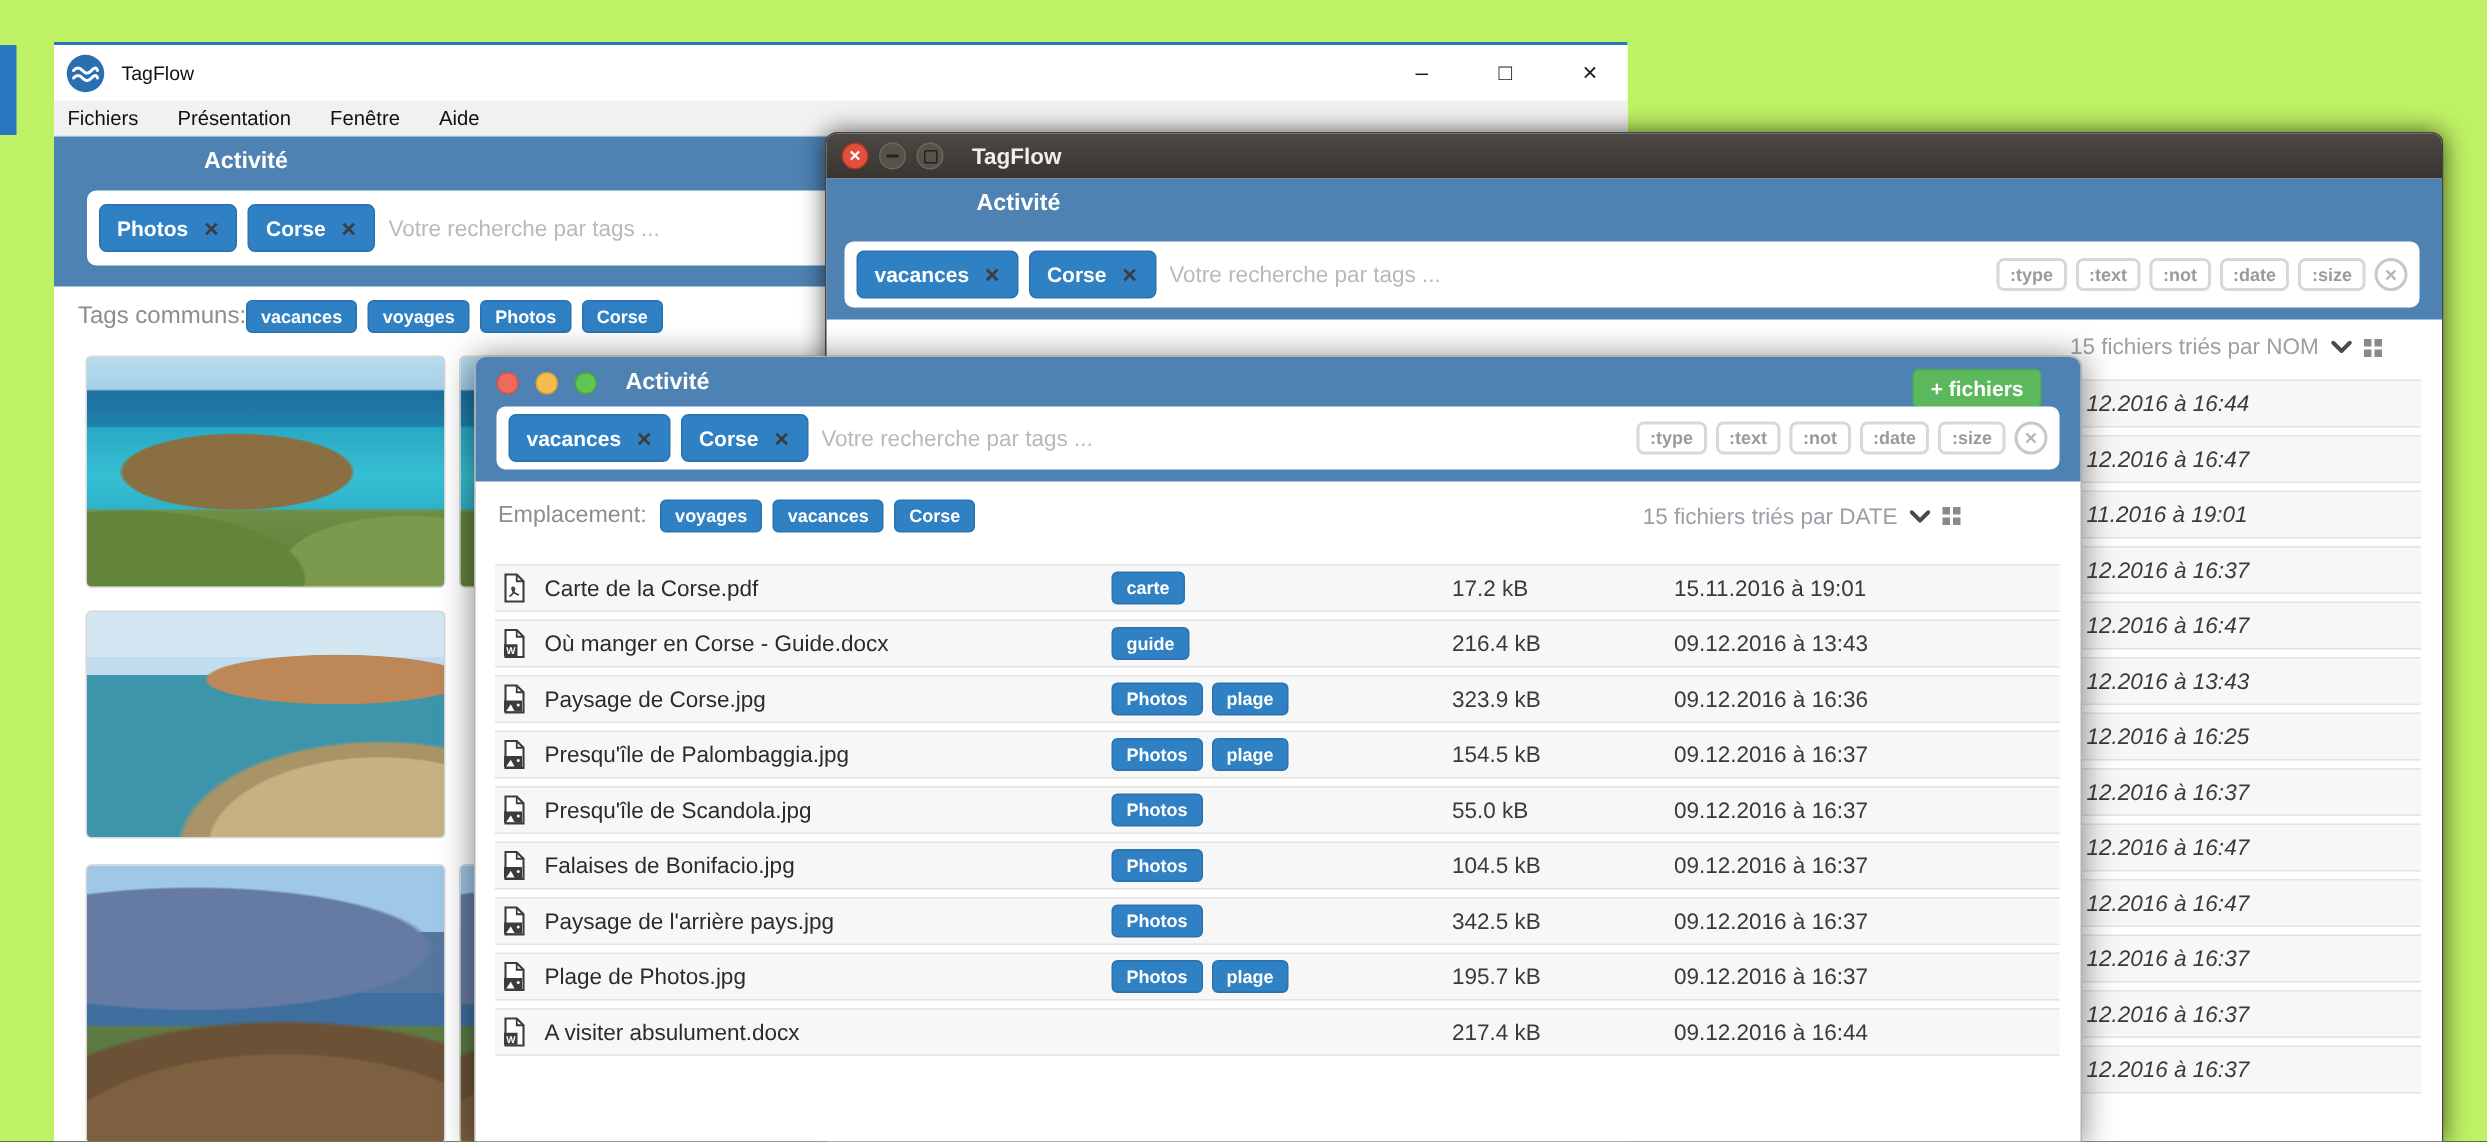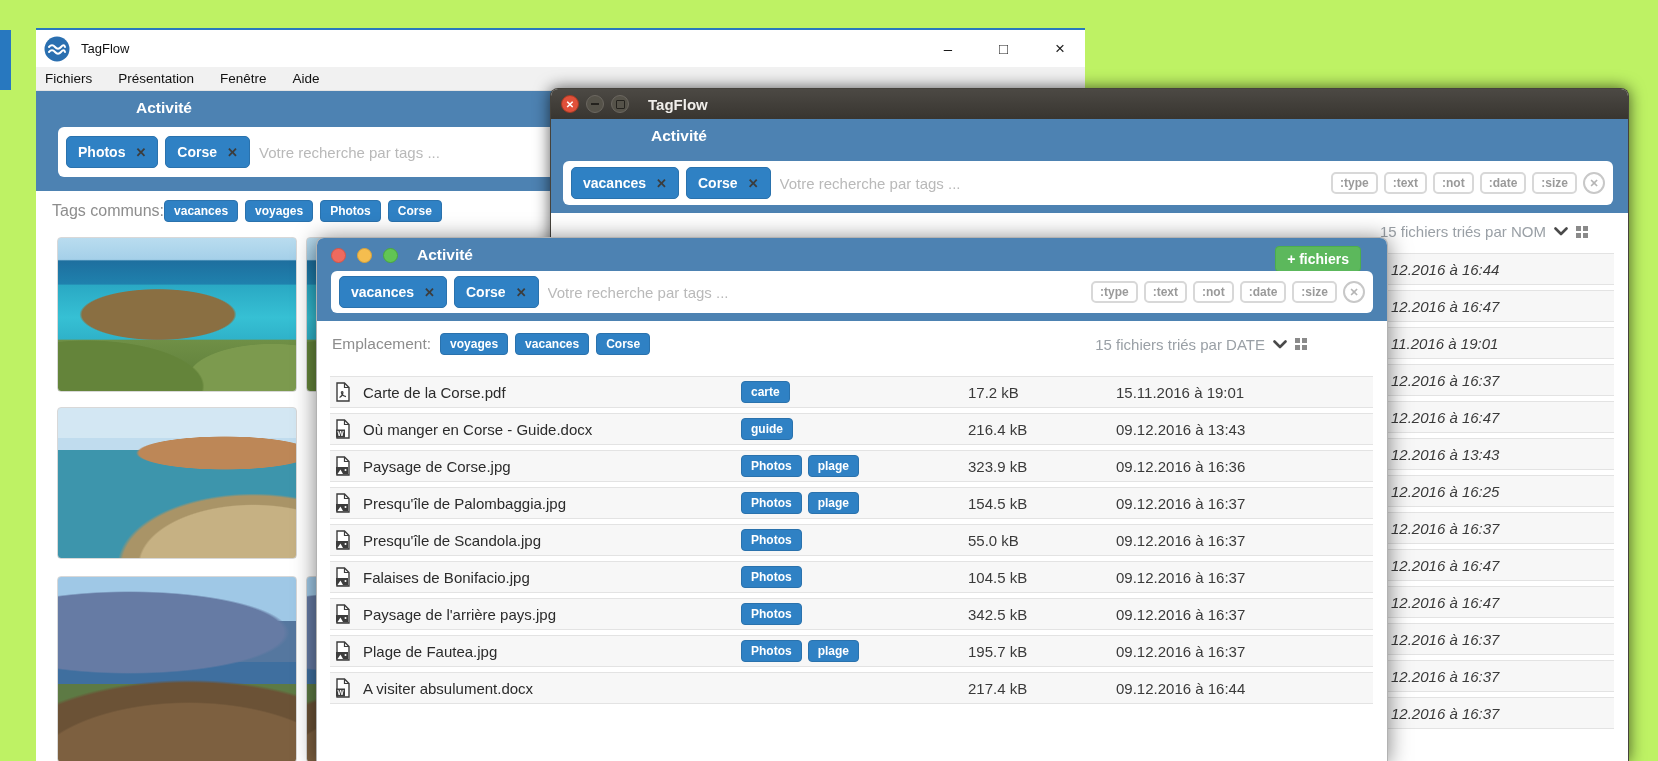--- a/index.html
+++ b/index.html
@@ -424,7 +424,7 @@
               <circle cx="11.5" cy="14" r="1" fill="#fff"></circle>
             </svg>
           </span>
-          <span class="fname">Plage de Fautea.jpg</span>
+          <span class="fname">Plage de Photos.jpg</span>
           <span class="ftags">
             <span class="mini-tag">Photos</span>
             <span class="mini-tag">plage</span>

